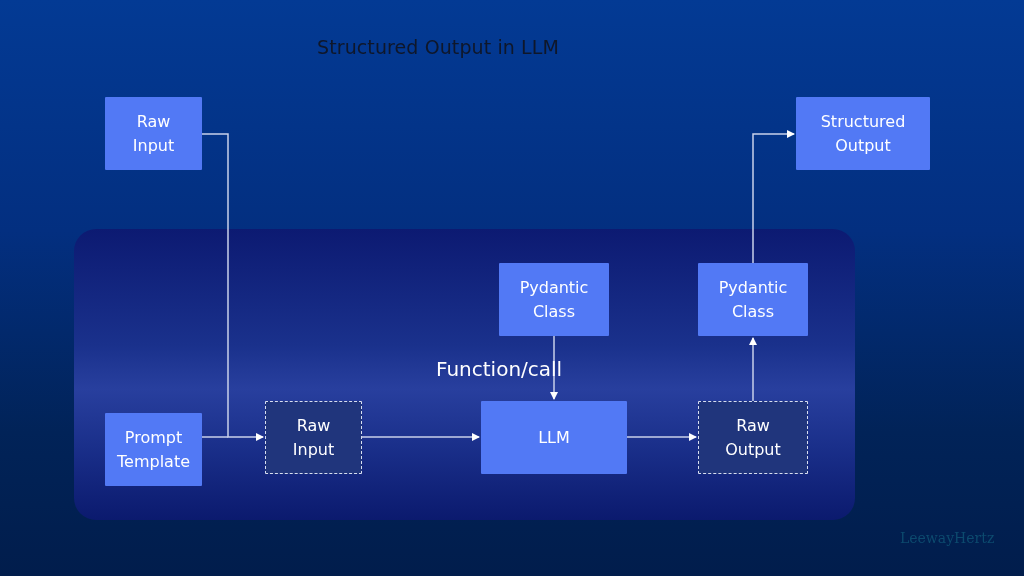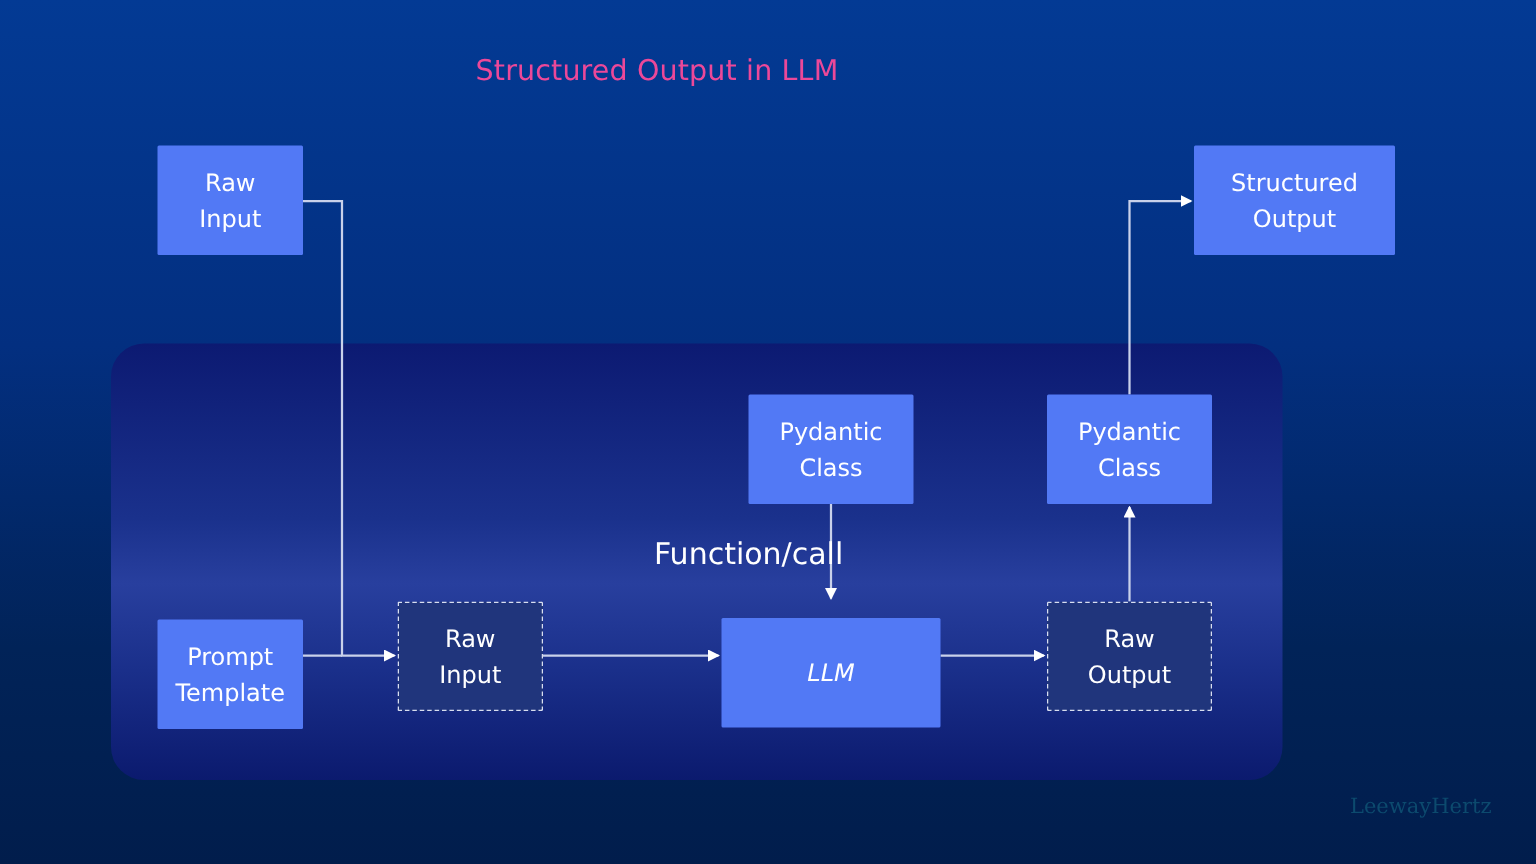--- a/index.html
+++ b/index.html
@@ -10,7 +10,7 @@
   }
   .title {
     position: absolute; left: 0; top: 36px; width: 876px; text-align: center;
-    color: #ec4899; font-size: 19px; font-weight: normal; letter-spacing: 0.1px;
+    color: #0f172a; font-size: 19px; font-weight: normal; letter-spacing: 0.1px;
   }
   .panel {
     position: absolute; left: 74px; top: 229px; width: 781px; height: 291px;

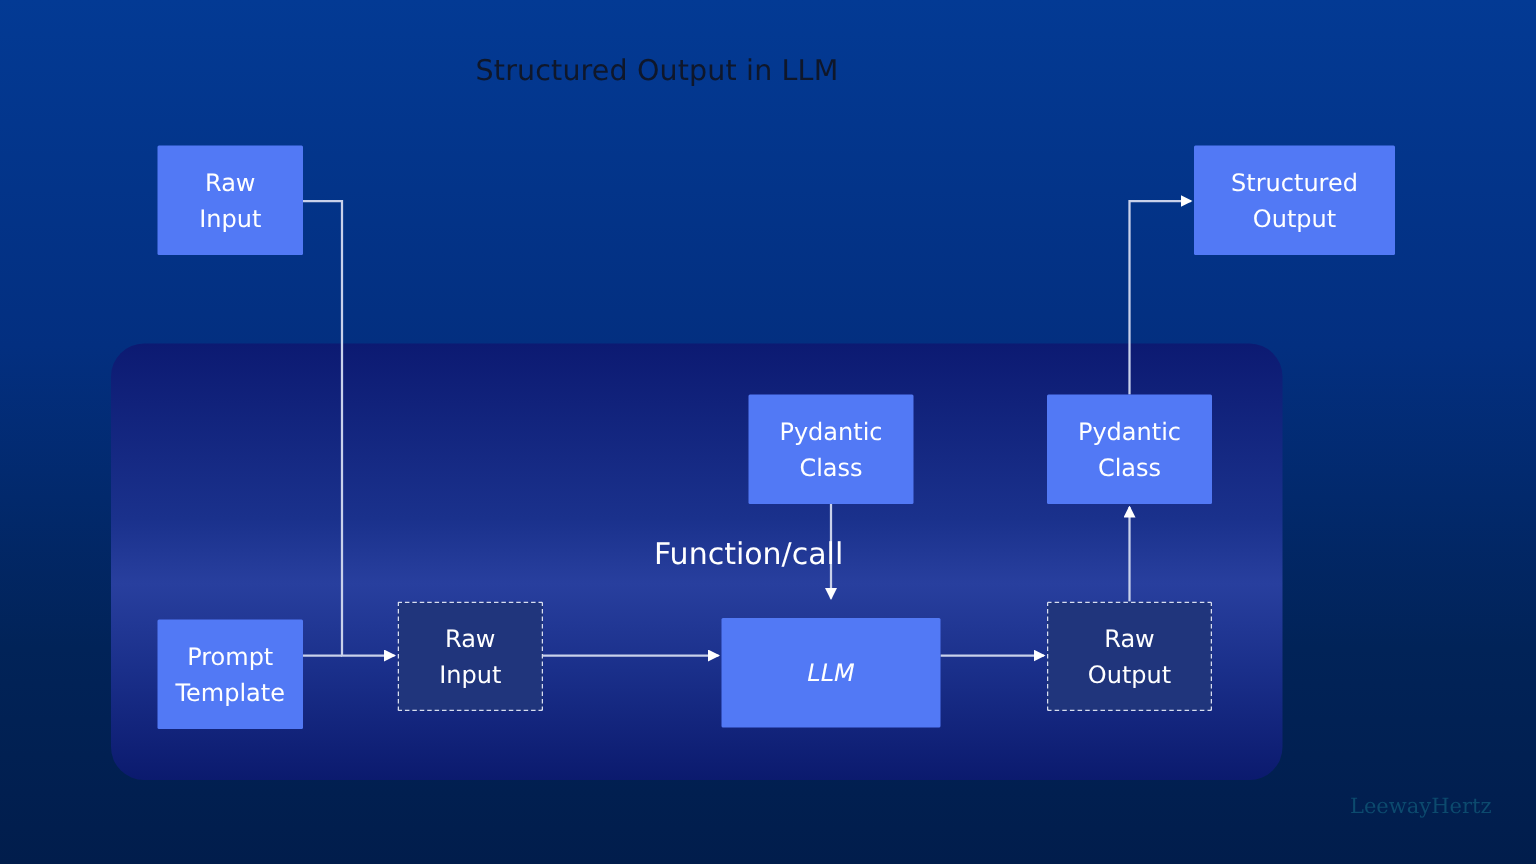--- a/index.html
+++ b/index.html
@@ -88,7 +88,7 @@
 Input</span>
 </div>
 
-<div class="box solid" style="left:481px; top:412px; width:146px; height:73px;font-style:italic;">
+<div class="box solid" style="left:481px; top:401px; width:146px; height:73px;">
   <span class="lbl">LLM</span>
 </div>
 

